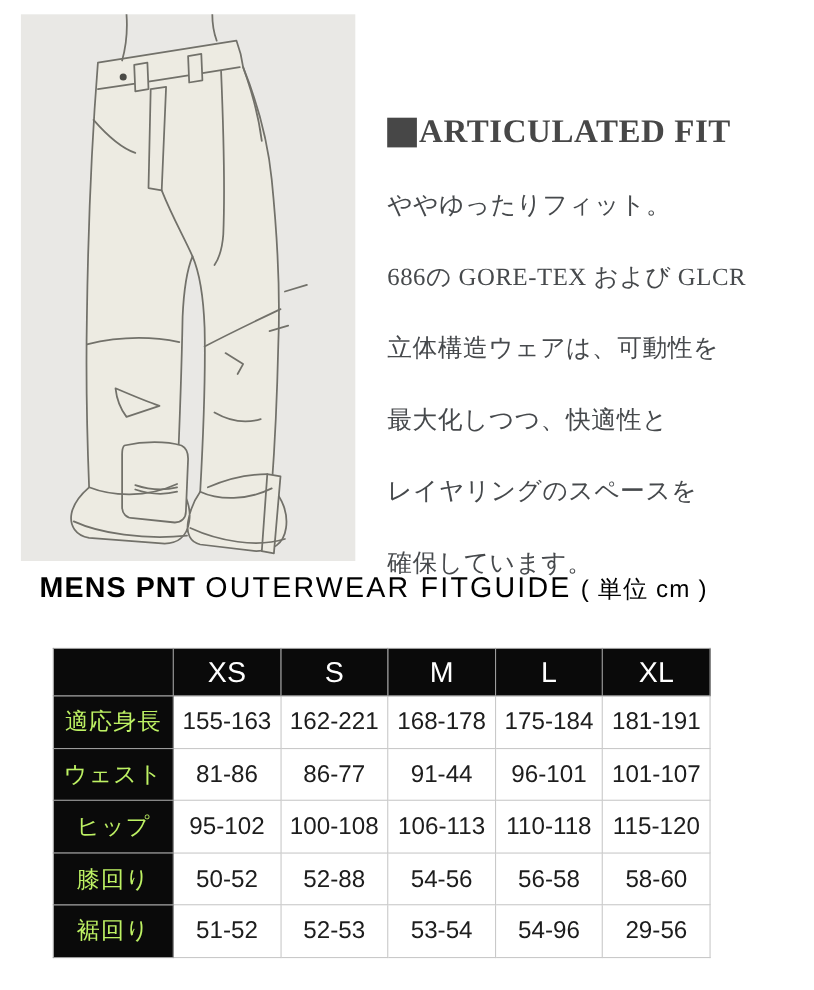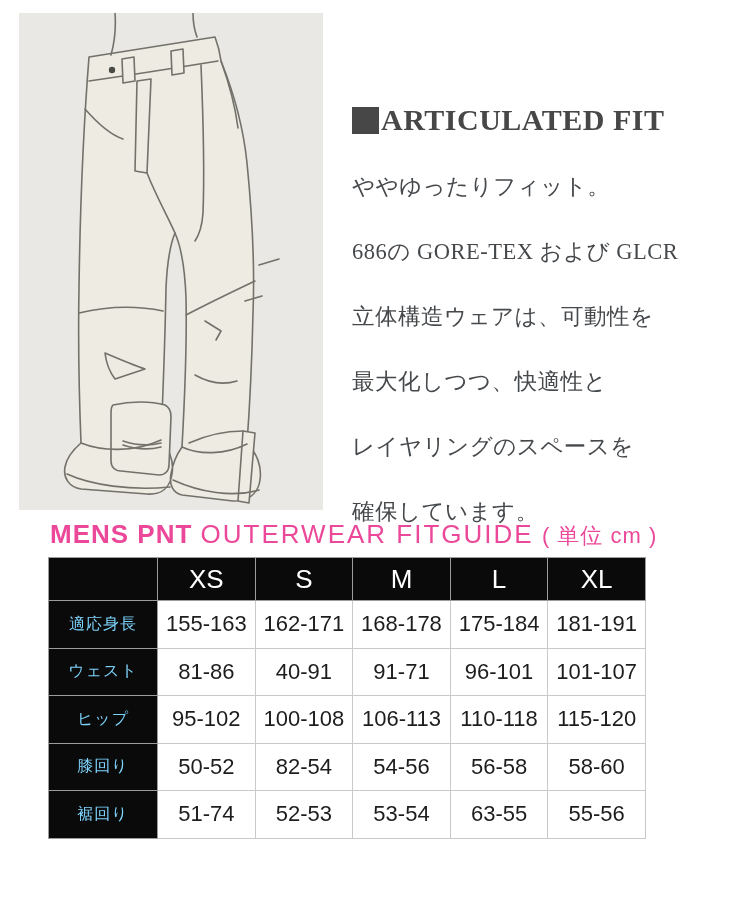--- a/index.html
+++ b/index.html
@@ -40,8 +40,8 @@
 
   
   .guide-title {
-    position: absolute; left: 50px; top: 519px; margin: 0;
-    font-size: 26px; font-weight: normal; color: #ec4899;
+    position: absolute; left: 36px; top: 519px; margin: 0;
+    font-size: 26px; font-weight: normal; color: #000000;
     white-space: nowrap; letter-spacing: 1px;
   }
   .guide-title .b { font-weight: bold; letter-spacing: 1px; }

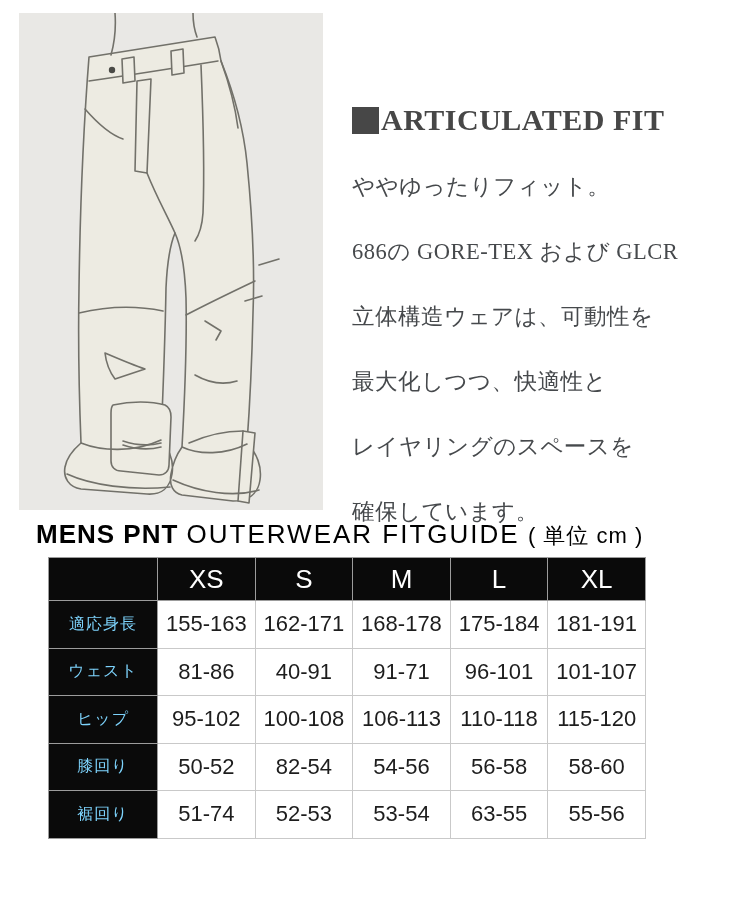--- a/index.html
+++ b/index.html
@@ -50,7 +50,7 @@
 
   
   table.size {
-    position: absolute; left: 48px; top: 557px;
+    position: absolute; left: 48px; top: 589px;
     width: 598px; border-collapse: collapse; table-layout: fixed;
   }
   table.size th, table.size td { text-align: center; vertical-align: middle; padding: 0; }

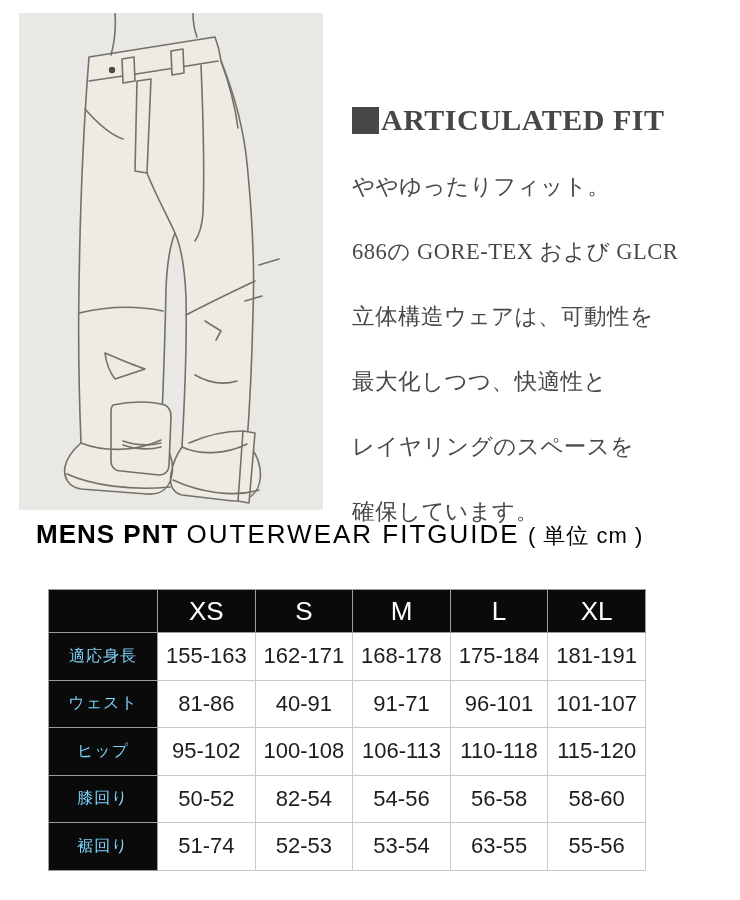--- a/index.html
+++ b/index.html
@@ -63,8 +63,8 @@
   }
   table.size thead th.corner { width: 108px; }
   table.size tbody th {
-    background: #0a0a0a; color: #7dd3fc;
-    font-size: 16px; font-weight: normal; letter-spacing: 1px;
+    background: #0a0a0a; color: #bef264;
+    font-size: 21px; font-weight: normal; letter-spacing: 1px;
     border: 1px solid #9c9c9c;
   }
   table.size tbody td {

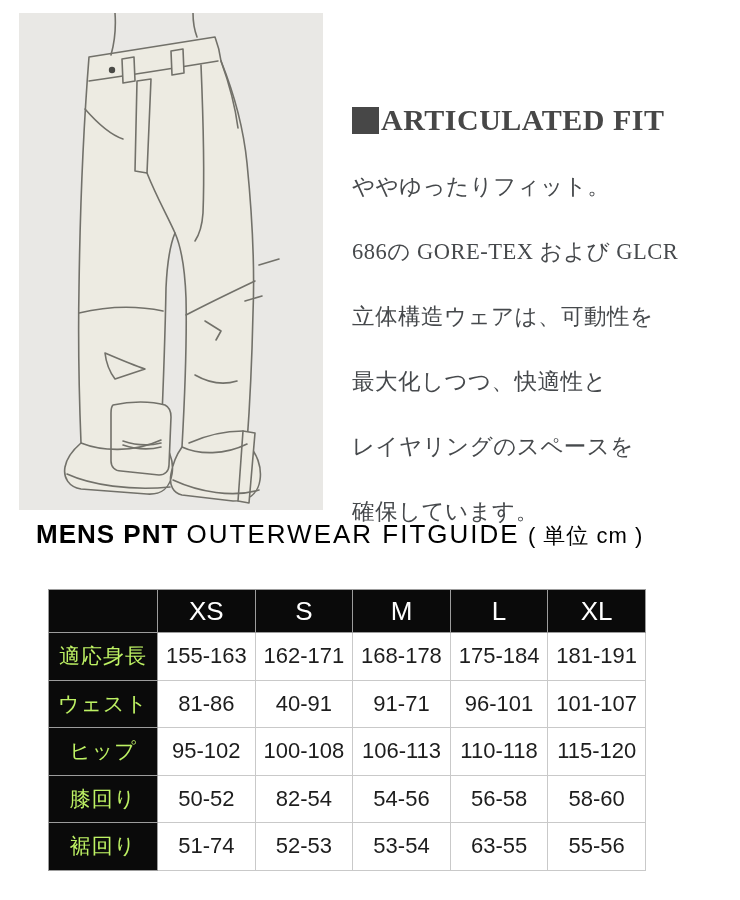--- a/index.html
+++ b/index.html
@@ -178,7 +178,7 @@
         <tr>
           <th>適応身長</th>
           <td>155-163</td>
-          <td>162-171</td>
+          <td>162-221</td>
           <td>168-178</td>
           <td>175-184</td>
           <td>181-191</td>

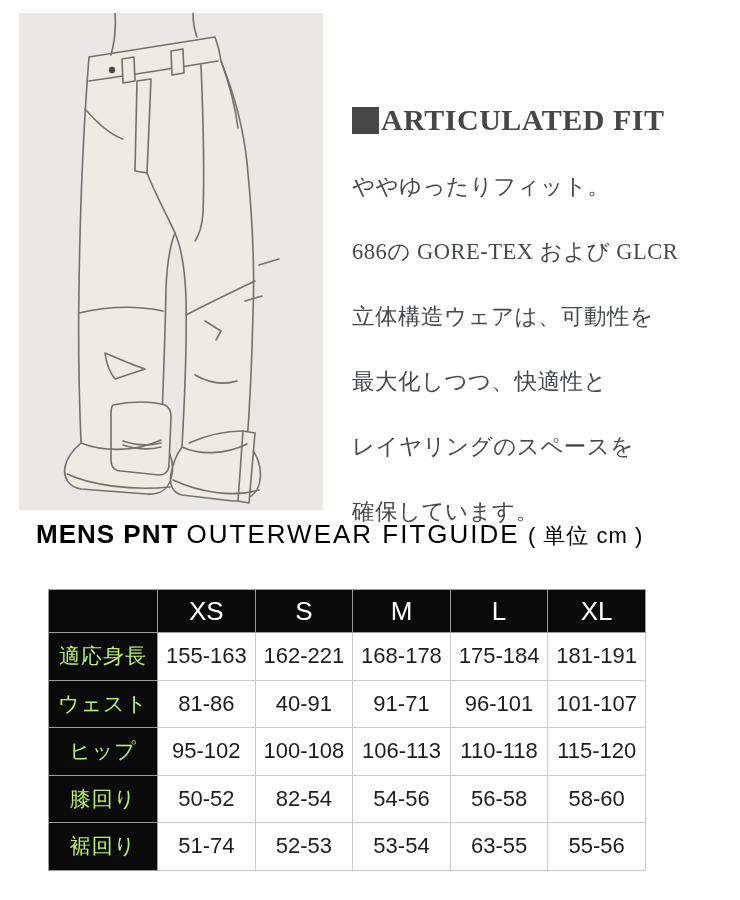--- a/index.html
+++ b/index.html
@@ -186,7 +186,7 @@
         <tr>
           <th>ウェスト</th>
           <td>81-86</td>
-          <td>40-91</td>
+          <td>86-77</td>
           <td>91-71</td>
           <td>96-101</td>
           <td>101-107</td>

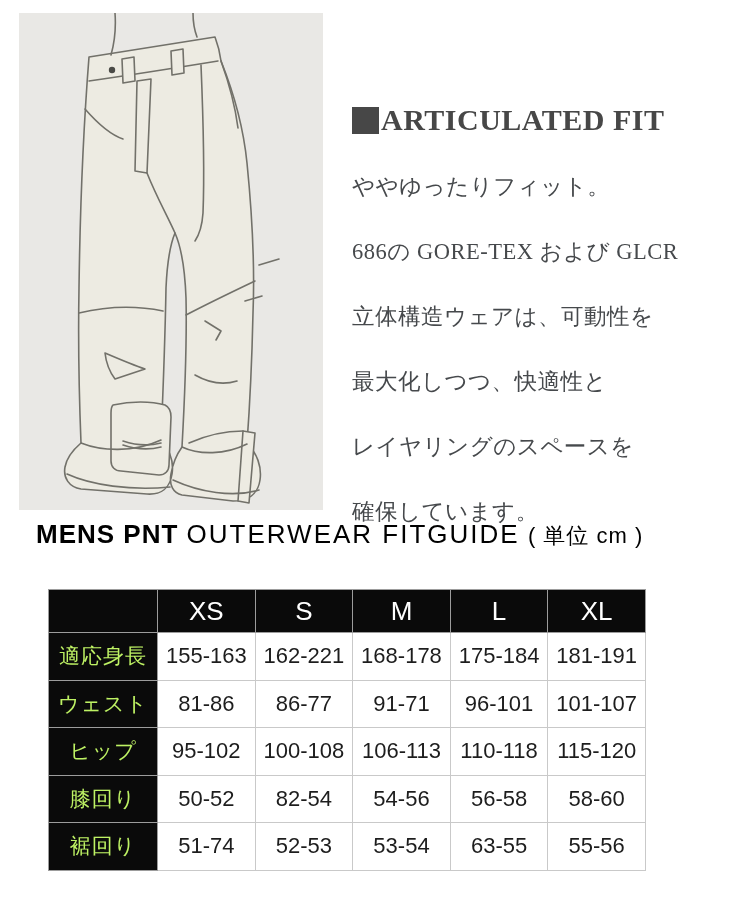--- a/index.html
+++ b/index.html
@@ -187,7 +187,7 @@
           <th>ウェスト</th>
           <td>81-86</td>
           <td>86-77</td>
-          <td>91-71</td>
+          <td>91-44</td>
           <td>96-101</td>
           <td>101-107</td>
         </tr>

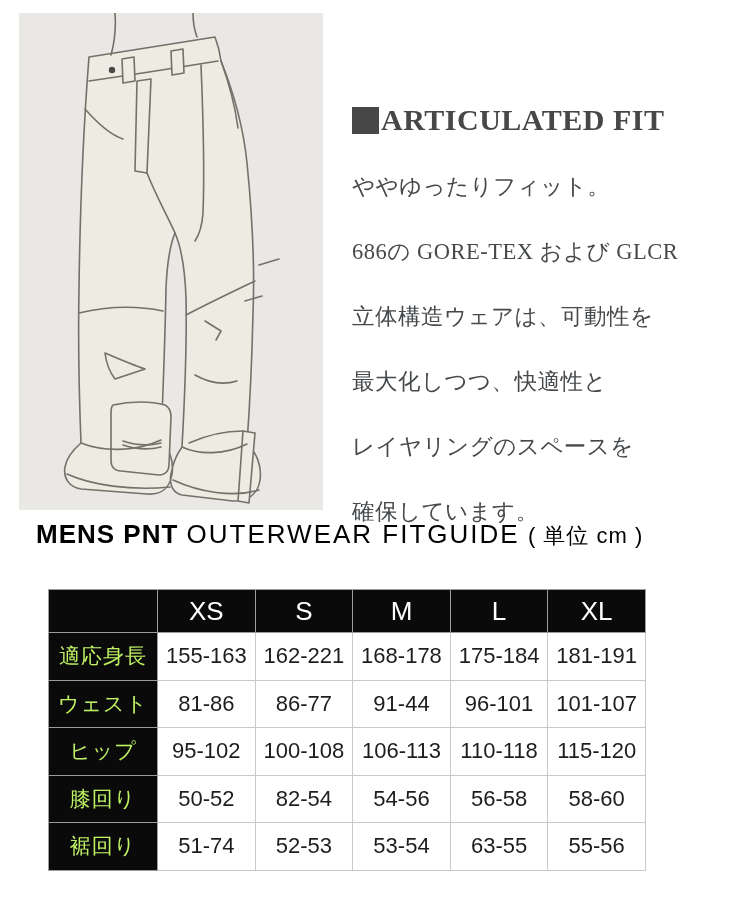--- a/index.html
+++ b/index.html
@@ -202,7 +202,7 @@
         <tr>
           <th>膝回り</th>
           <td>50-52</td>
-          <td>82-54</td>
+          <td>52-88</td>
           <td>54-56</td>
           <td>56-58</td>
           <td>58-60</td>

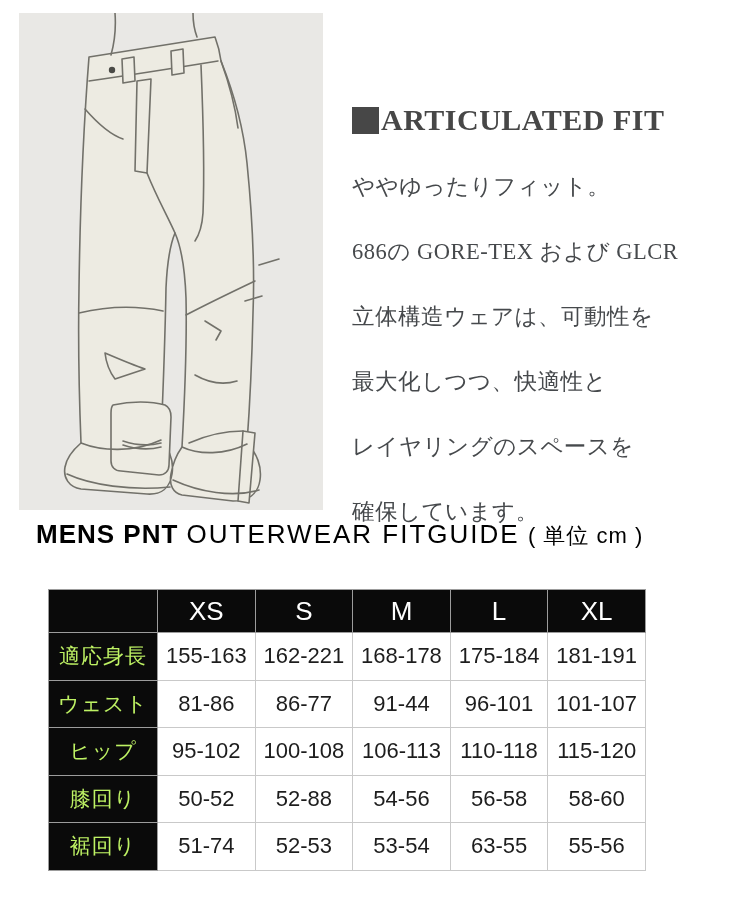--- a/index.html
+++ b/index.html
@@ -209,7 +209,7 @@
         </tr>
         <tr>
           <th>裾回り</th>
-          <td>51-74</td>
+          <td>51-52</td>
           <td>52-53</td>
           <td>53-54</td>
           <td>63-55</td>

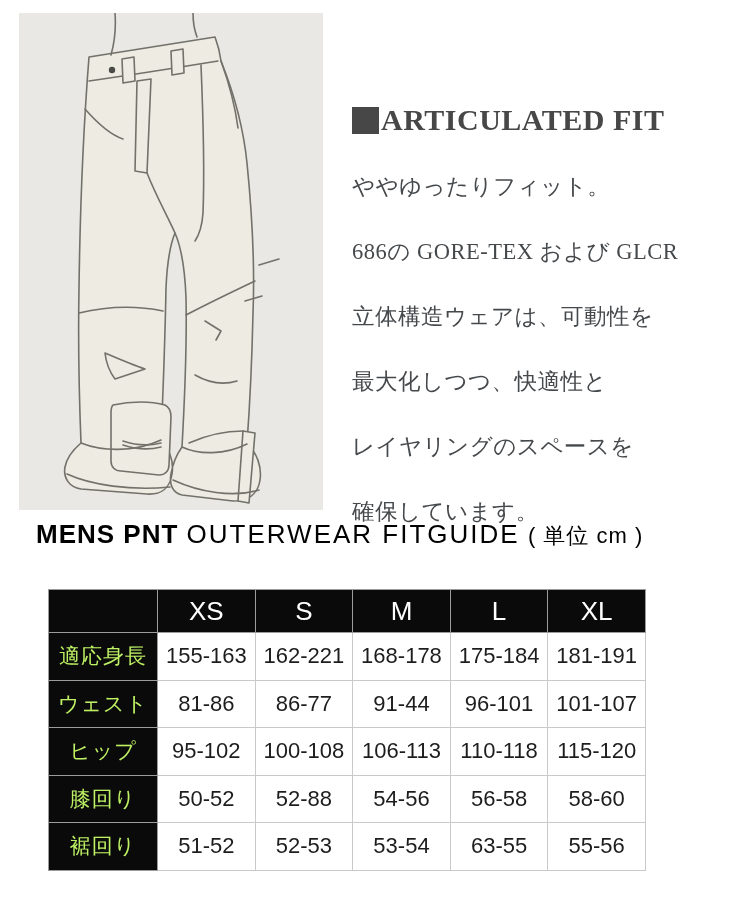--- a/index.html
+++ b/index.html
@@ -212,7 +212,7 @@
           <td>51-52</td>
           <td>52-53</td>
           <td>53-54</td>
-          <td>63-55</td>
+          <td>54-96</td>
           <td>55-56</td>
         </tr>
       </tbody>

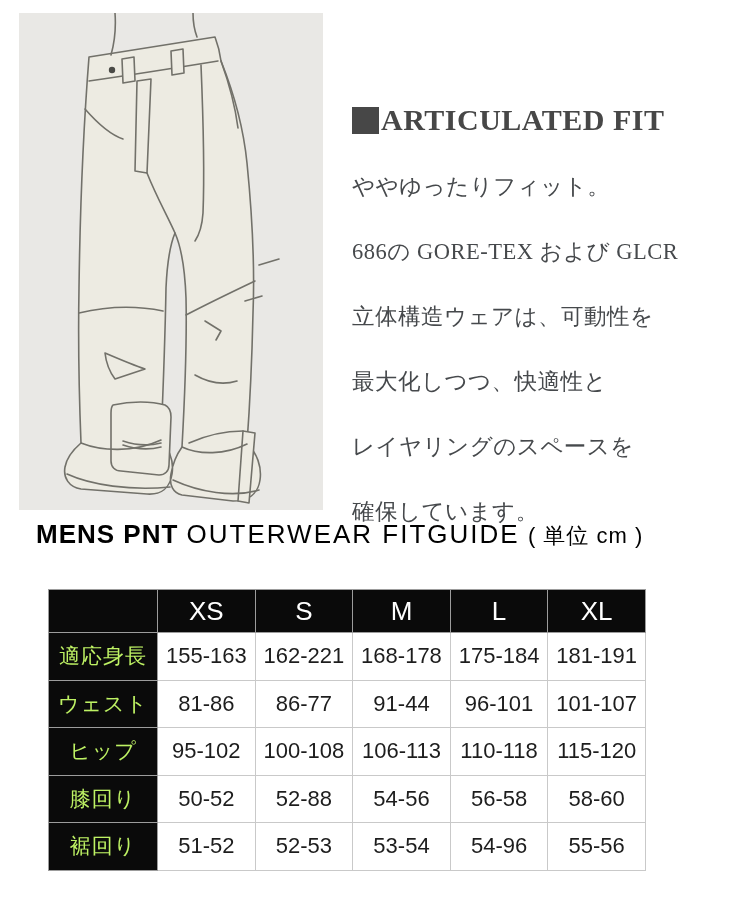--- a/index.html
+++ b/index.html
@@ -213,7 +213,7 @@
           <td>52-53</td>
           <td>53-54</td>
           <td>54-96</td>
-          <td>55-56</td>
+          <td>29-56</td>
         </tr>
       </tbody>
   </table>

